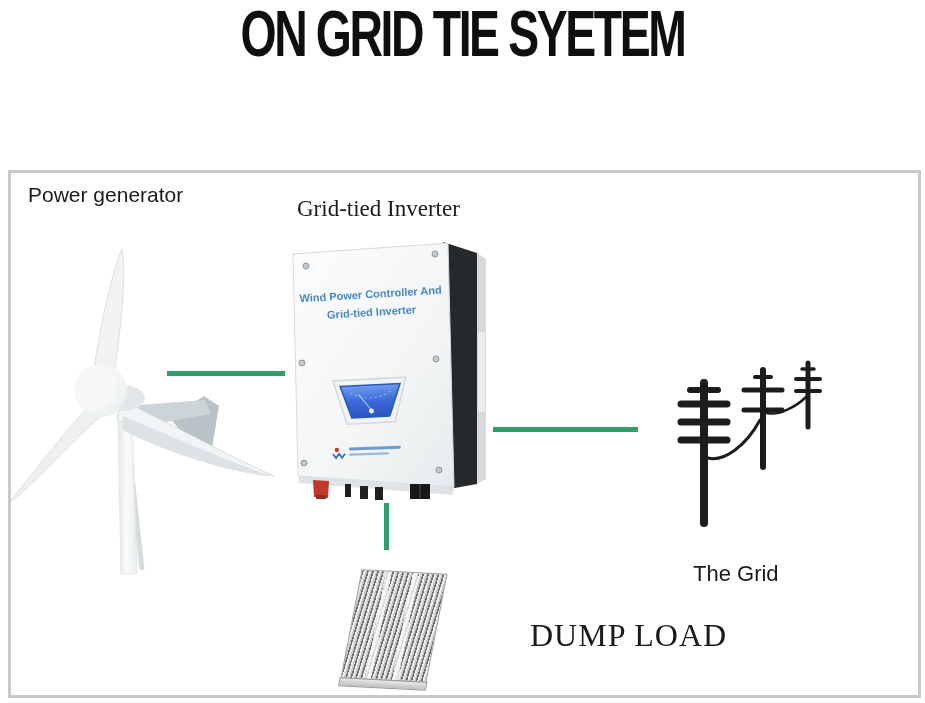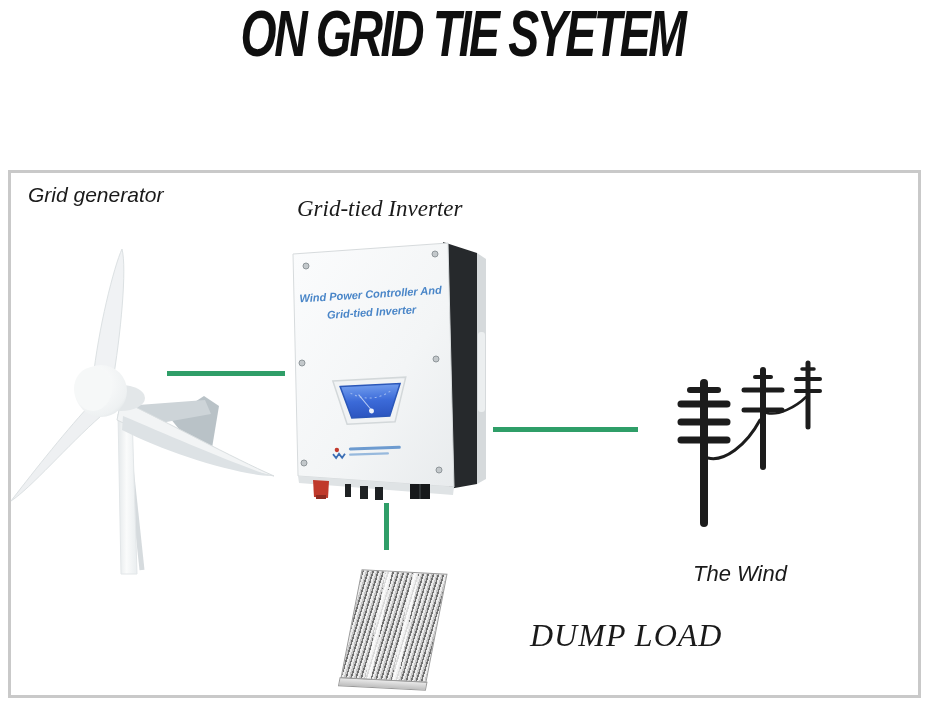--- a/index.html
+++ b/index.html
@@ -6,7 +6,7 @@
   html,body { background:#ffffff; }
   .stage {
     position:relative; width:925px; height:703px; overflow:hidden;
-    background:#ffffff; font-family:"Liberation Sans", sans-serif;font-style:italic;
+    background:#ffffff; font-family:"Liberation Sans", sans-serif;
   }
   
   .title-wrap {

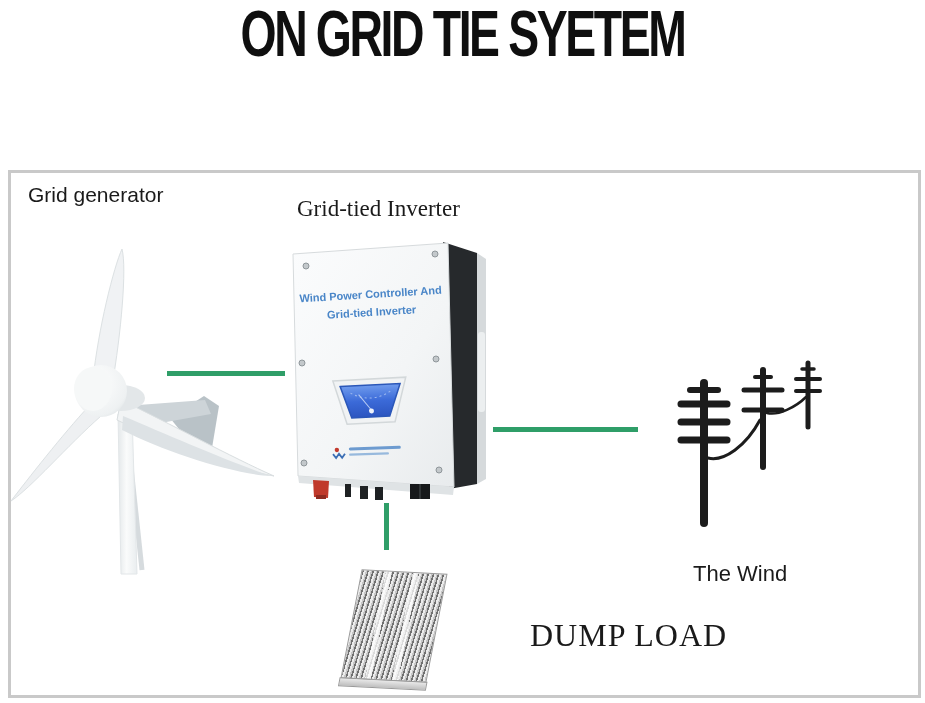--- a/index.html
+++ b/index.html
@@ -75,7 +75,7 @@
 
   <div class="diagram-box"></div>
 
-  <div class="lbl lbl-wind">Grid generator</div>
+  <div class="lbl lbl-wind">Power generator</div>
   <div class="lbl lbl-inv">Grid-tied Inverter</div>
   <div class="lbl lbl-grid">The Wind</div>
   <div class="lbl lbl-dump">DUMP LOAD</div>

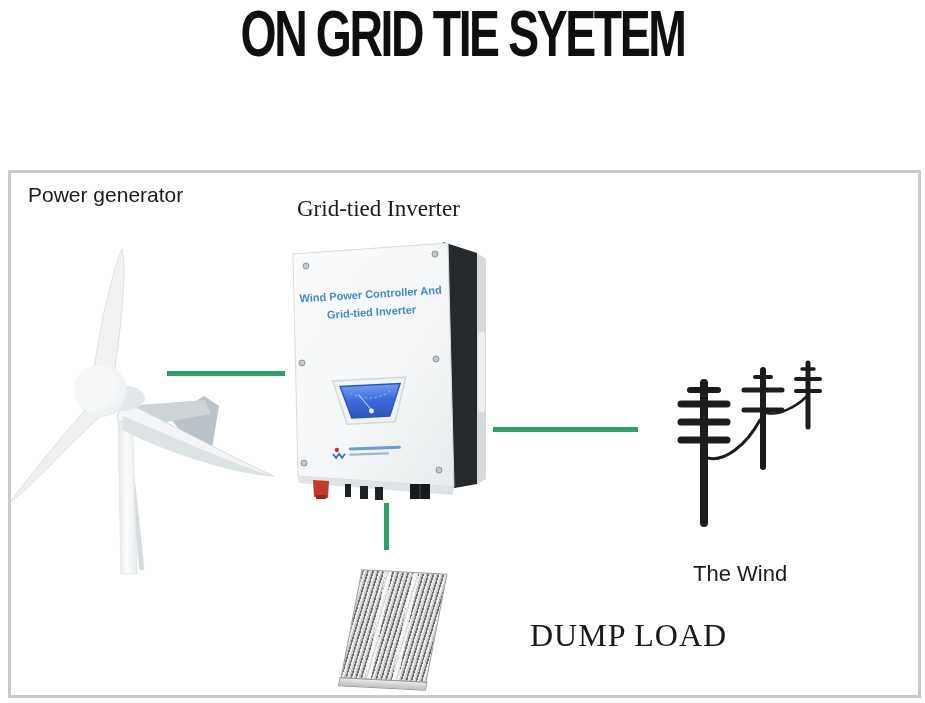--- a/index.html
+++ b/index.html
@@ -77,7 +77,7 @@
 
   <div class="lbl lbl-wind">Power generator</div>
   <div class="lbl lbl-inv">Grid-tied Inverter</div>
-  <div class="lbl lbl-grid">The Wind</div>
+  <div class="lbl lbl-grid">The Grid</div>
   <div class="lbl lbl-dump">DUMP LOAD</div>
 
   <div class="conn conn-1"></div>

